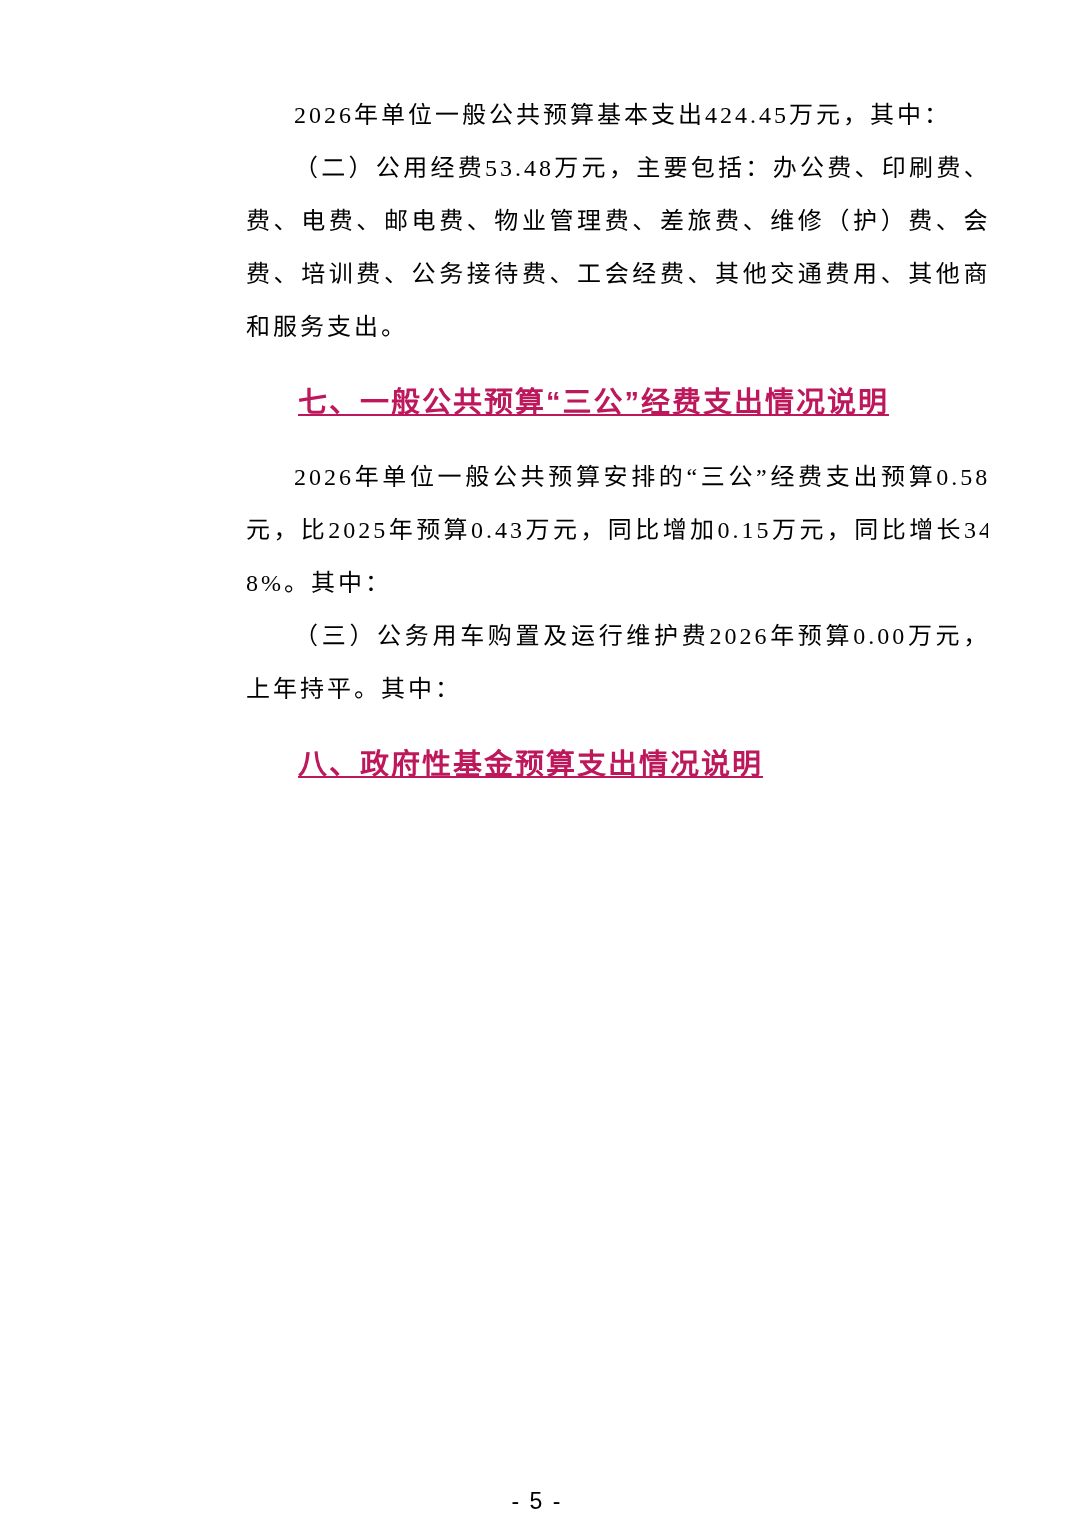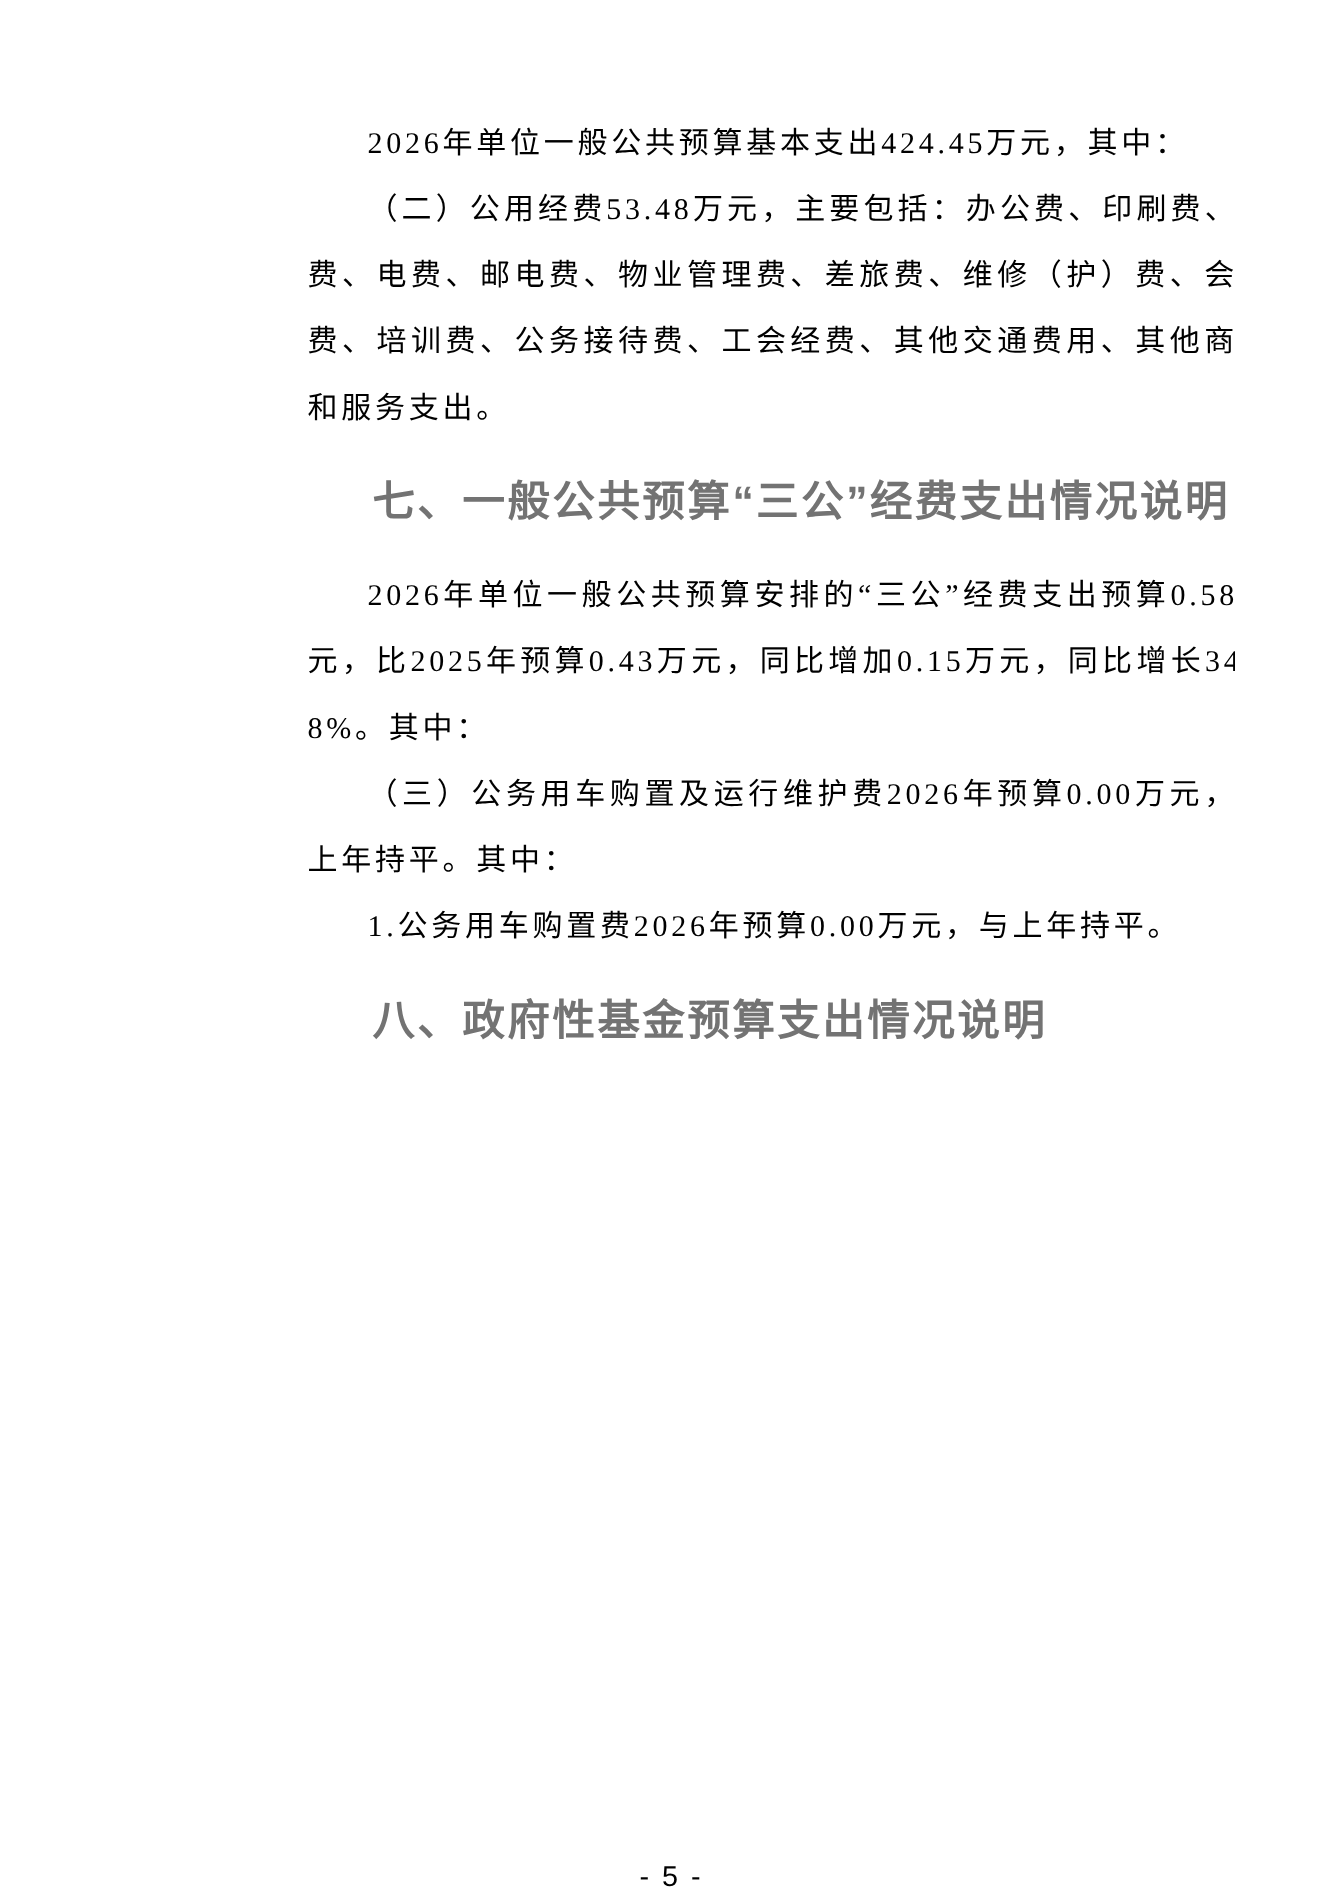--- a/index.html
+++ b/index.html
@@ -38,12 +38,13 @@
     margin: 22px 0;
     font-family: "Liberation Sans", "DejaVu Sans", sans-serif;
     font-weight: 700;
-    font-size: 34px;
+    font-size: 29px;
     line-height: 53px;
     letter-spacing: 2px;
     text-indent: 52px;
-    color: #737373;
+    color: #be185d;
     white-space: nowrap;
+    text-decoration: underline;
   }
   .page-number {
     position: absolute;

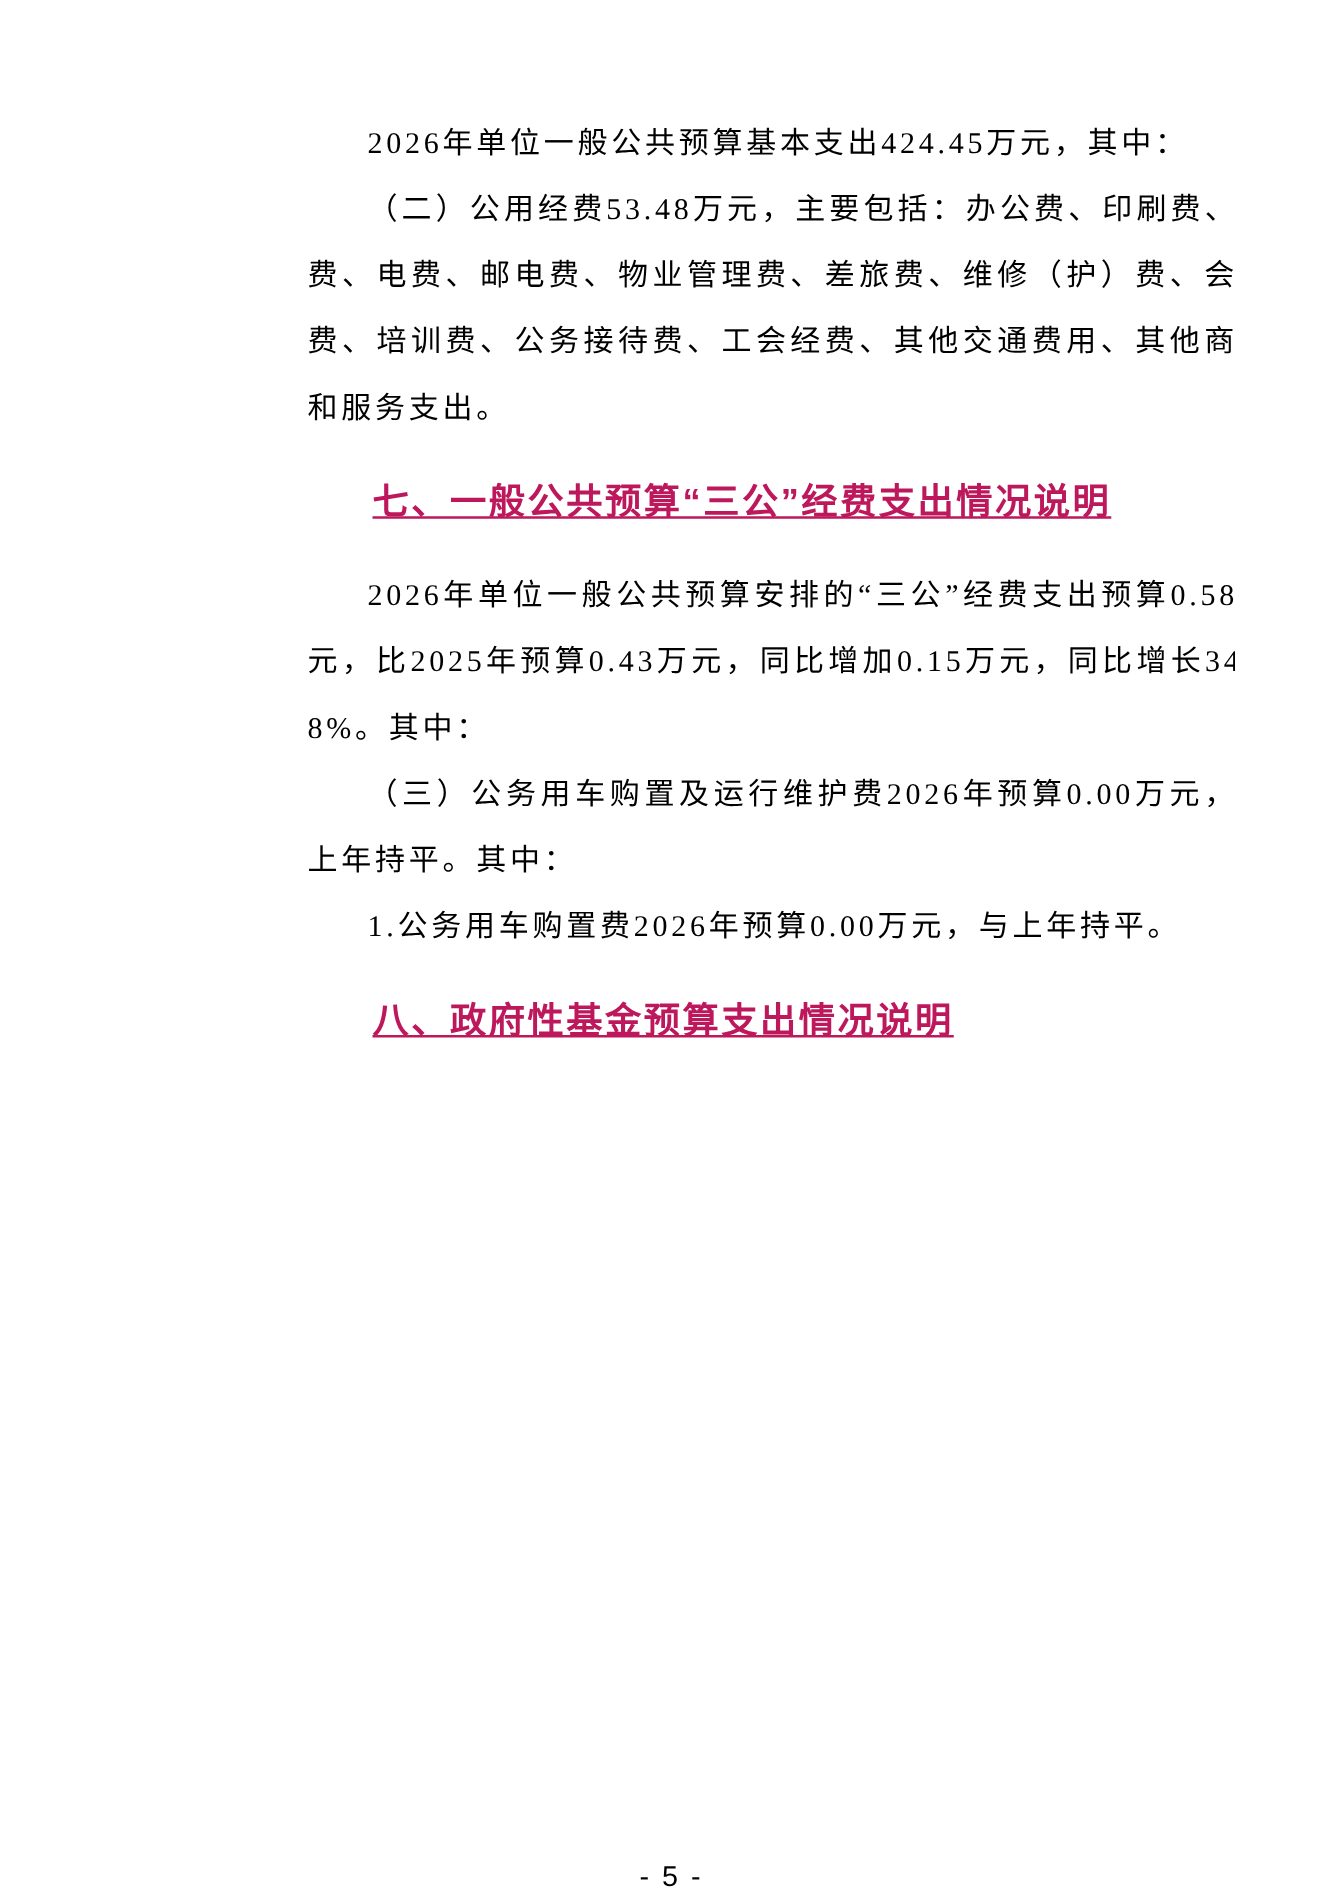--- a/index.html
+++ b/index.html
@@ -77,7 +77,6 @@
 
     <p class="para">（三）公务用车购置及运行维护费2026年预算0.00万元，与上年持平。其中：</p>
 
-    <p class="para">1.公务用车购置费2026年预算0.00万元，与上年持平。</p>
 
 
     <h2 class="heading">八、政府性基金预算支出情况说明</h2>

